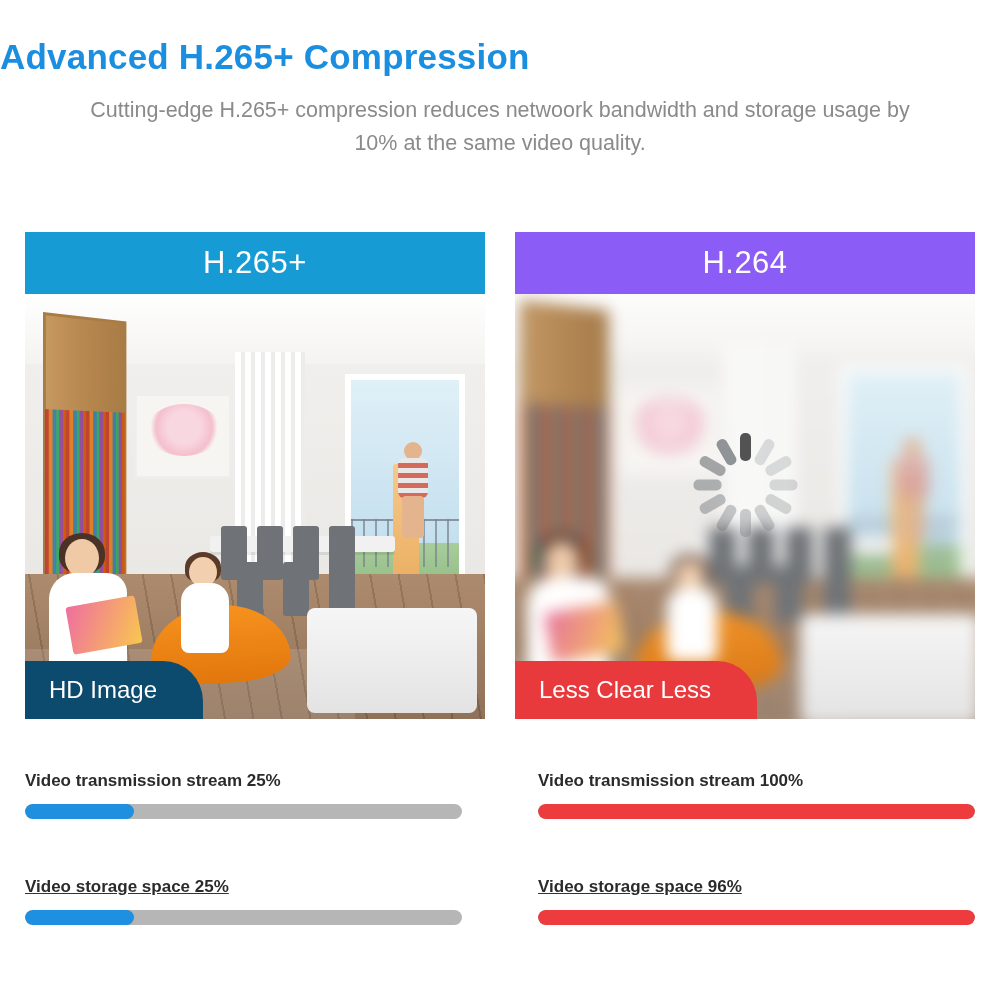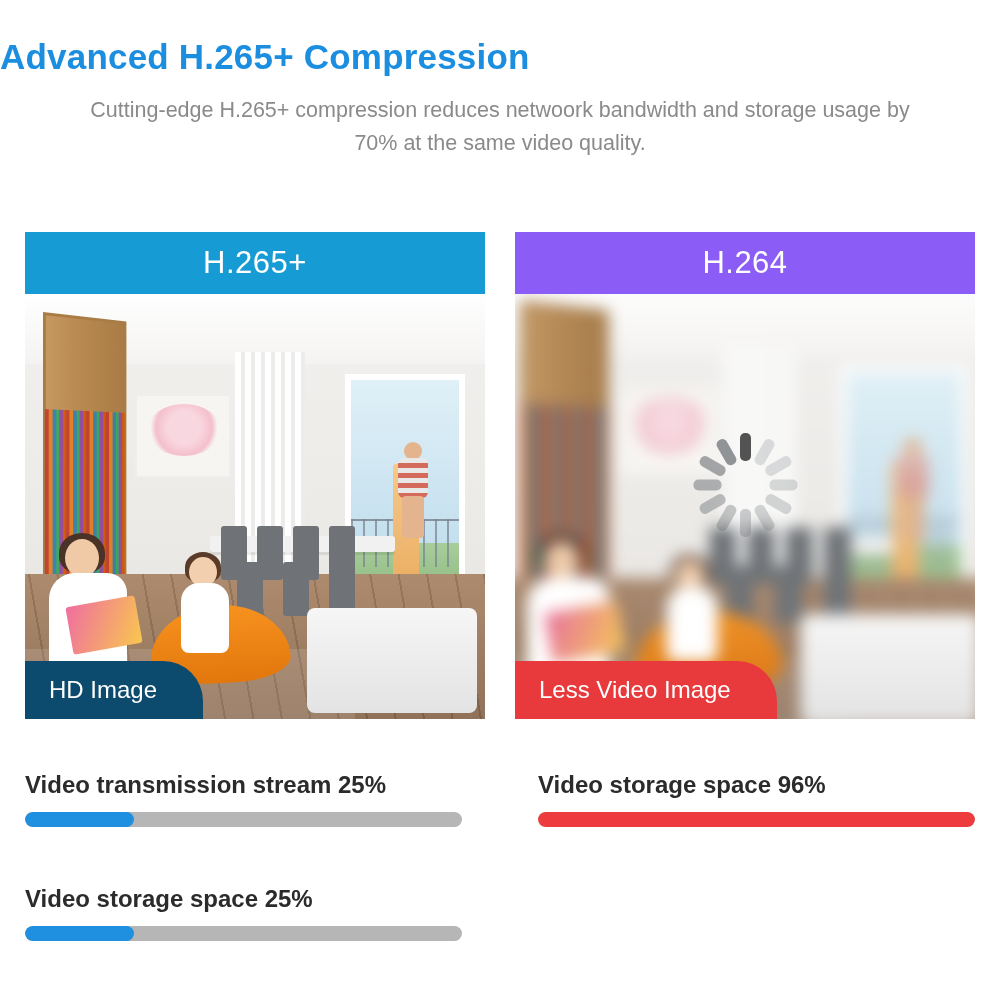--- a/index.html
+++ b/index.html
@@ -282,7 +282,7 @@
 <div class="page">
 
   <h1 class="headline">Advanced H.265+ Compression</h1>
-  <p class="subhead">Cutting-edge H.265+ compression reduces netwoork bandwidth and storage usage by 70% at the same video quality.</p>
+  <p class="subhead">Cutting-edge H.265+ compression reduces netwoork bandwidth and storage usage by 10% at the same video quality.</p>
 
   <div class="panels">
 

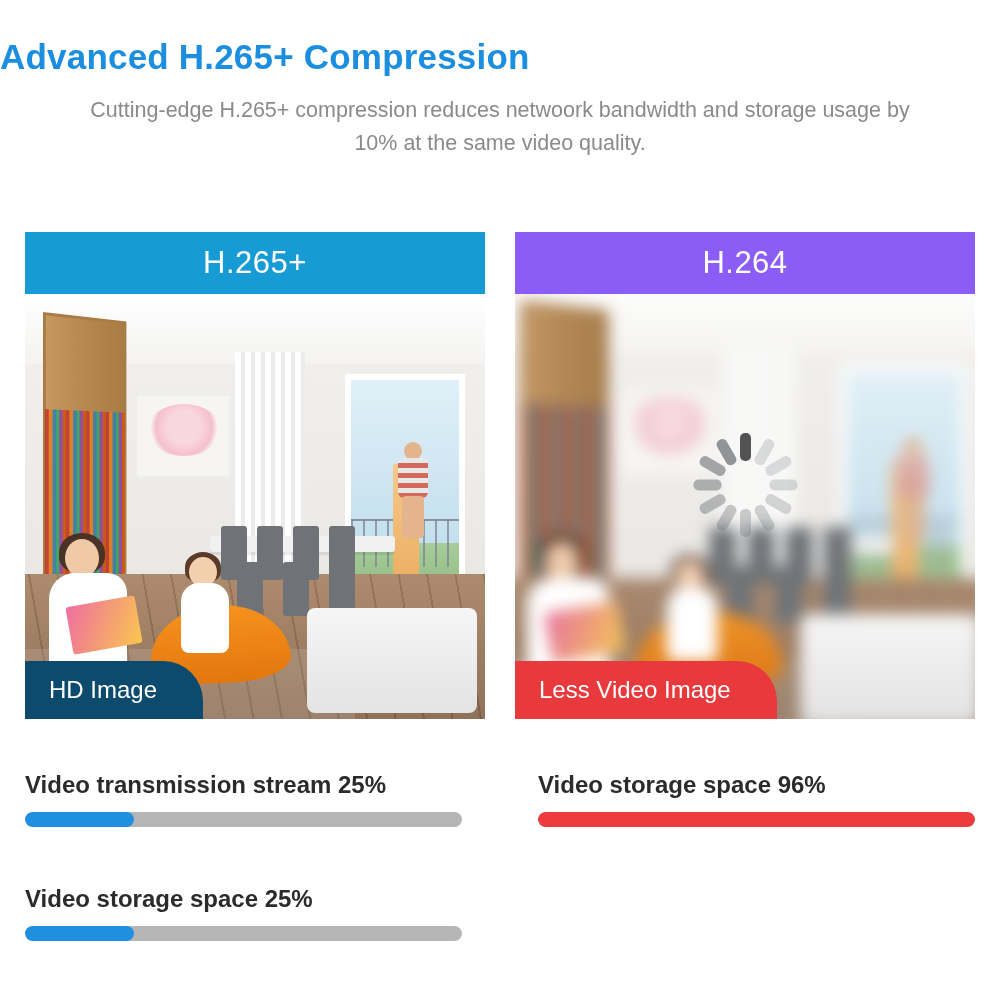--- a/index.html
+++ b/index.html
@@ -396,7 +396,7 @@
           <i style="transform:rotate(330deg);opacity:.75;"></i>
         </div>
 
-        <div class="img-label red">Less Video Image</div>
+        <div class="img-label red">Less Clear Less</div>
       </div>
     </div>
   </div>

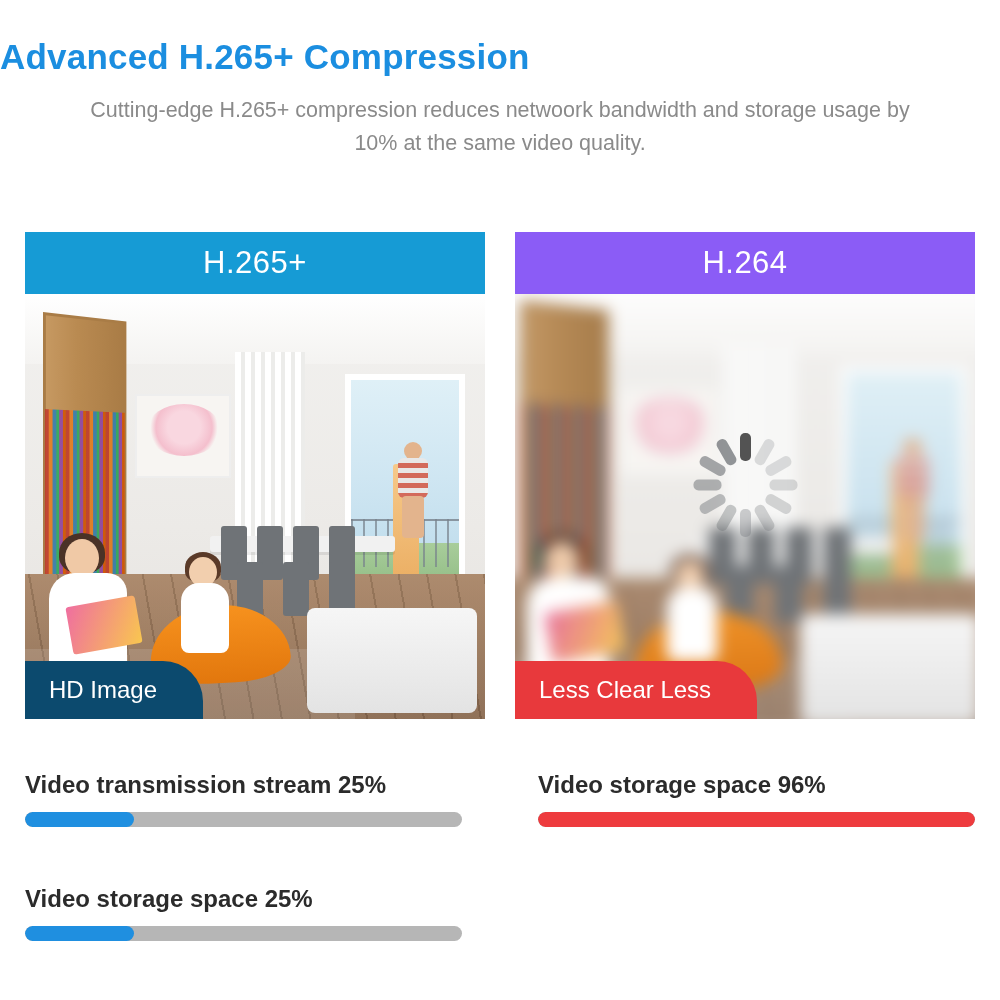--- a/index.html
+++ b/index.html
@@ -260,7 +260,7 @@
   .stat-col { width: 437px; }
   .stat-block + .stat-block { margin-top: 58px; }
   .stat-label {
-    font-size: 24px;
+    font-size: 17px;
     font-weight: bold;
     color: #2b2b2b;
     margin-bottom: 13px;

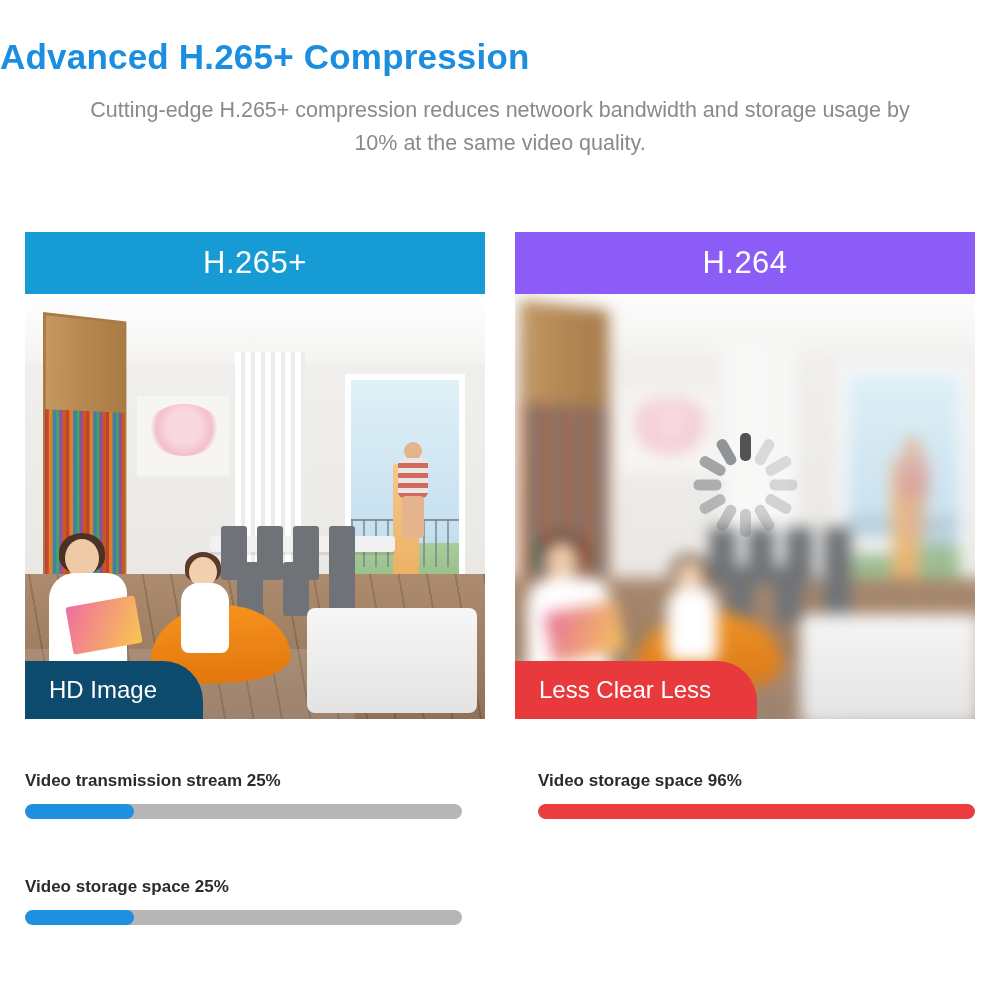--- a/index.html
+++ b/index.html
@@ -420,6 +420,12 @@
 
     <div class="stat-col">
       <div class="stat-block">
+        <div class="stat-label">Video transmission stream 100%</div>
+        <div class="bar-track">
+          <div class="bar-fill red" style="width:100%;"></div>
+        </div>
+      </div>
+      <div class="stat-block">
         <div class="stat-label">Video storage space 96%</div>
         <div class="bar-track">
           <div class="bar-fill red" style="width:100%;"></div>

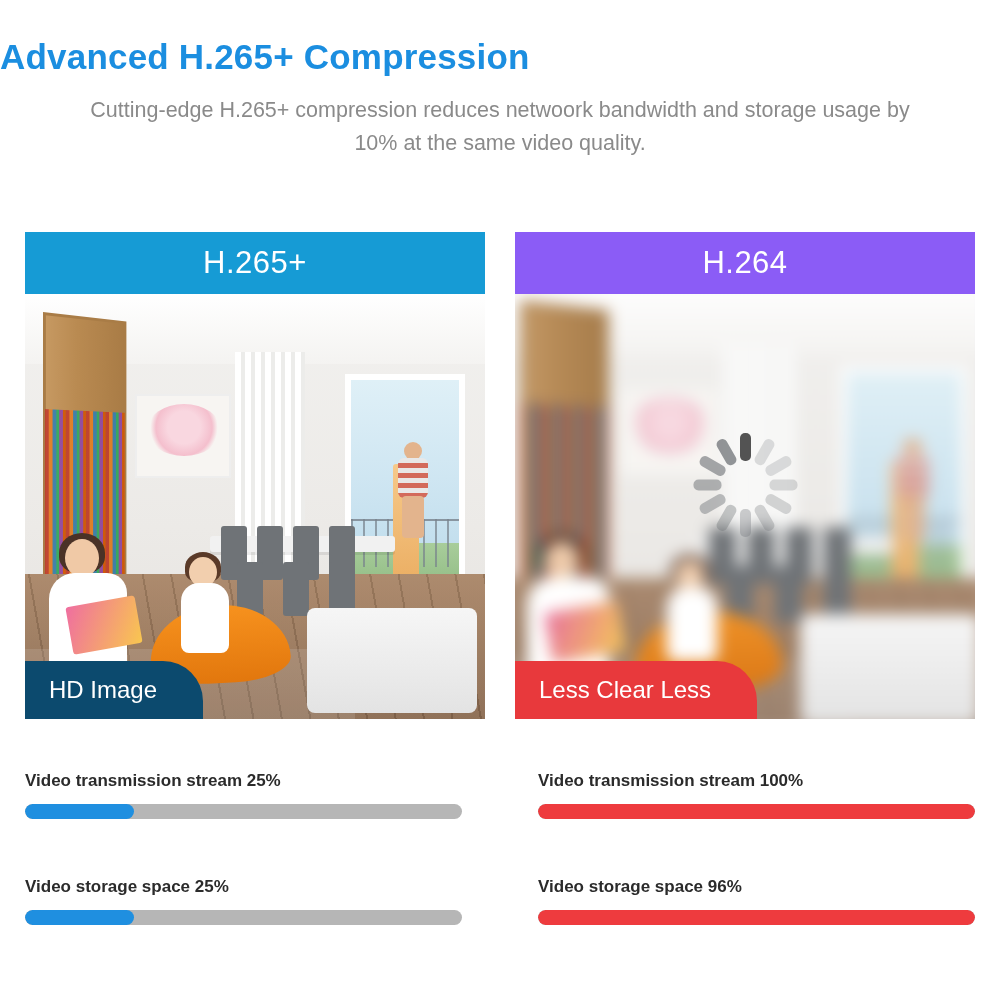--- a/index.html
+++ b/index.html
@@ -258,7 +258,7 @@
     justify-content: space-between;
   }
   .stat-col { width: 437px; }
-  .stat-block + .stat-block { margin-top: 58px; }
+  .stat-block + .stat-block { margin-top: 58px; text-decoration: underline; }
   .stat-label {
     font-size: 17px;
     font-weight: bold;

